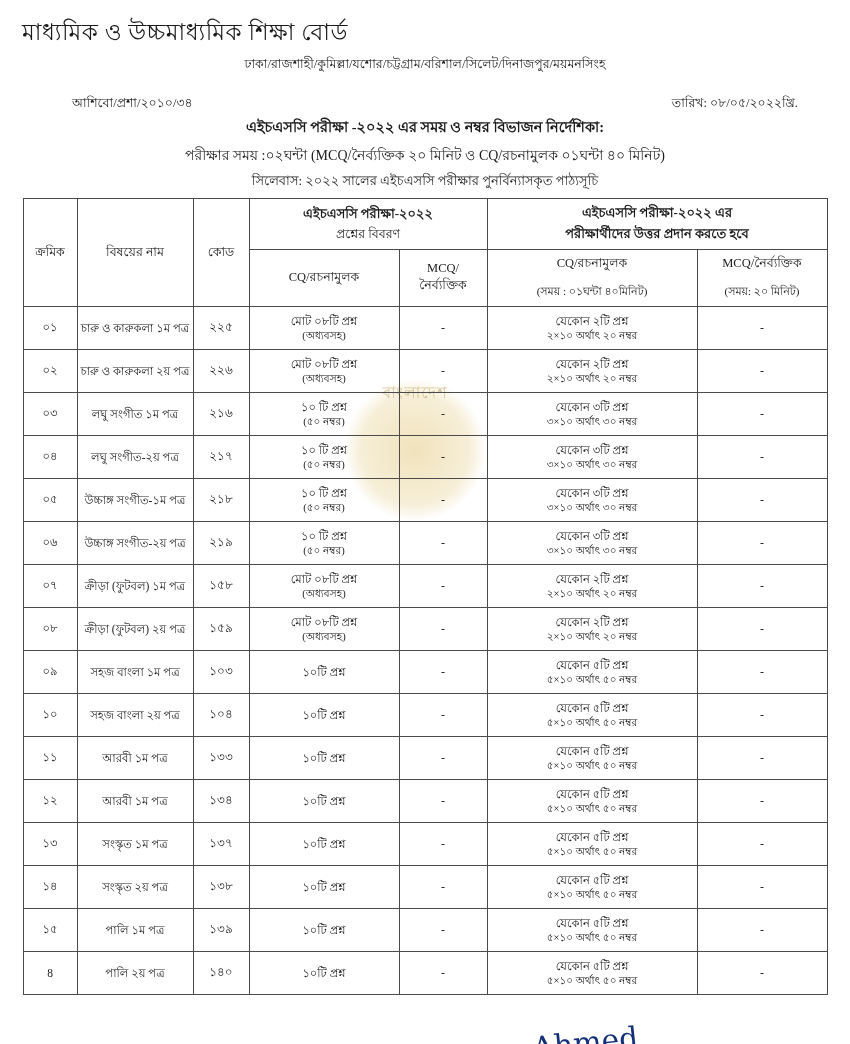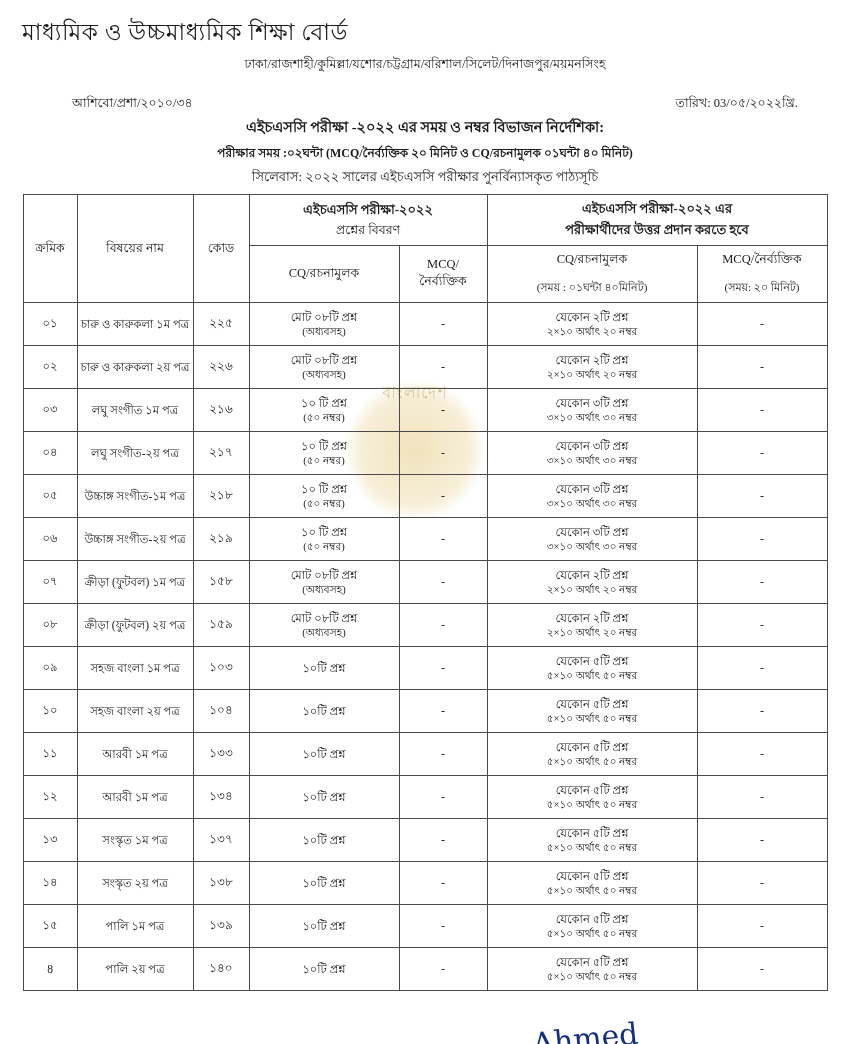--- a/index.html
+++ b/index.html
@@ -159,7 +159,7 @@
 
     <div class="meta-row">
       <div>আশিবো/প্রশা/২০১০/৩৪</div>
-      <div>তারিখ: 03/০৫/২০২২খ্রি.</div>
+      <div>তারিখ: ০৮/০৫/২০২২খ্রি.</div>
     </div>
 
     <div class="notice-line">এইচএসসি পরীক্ষা -২০২২ এর সময় ও নম্বর বিভাজন নির্দেশিকা:</div>

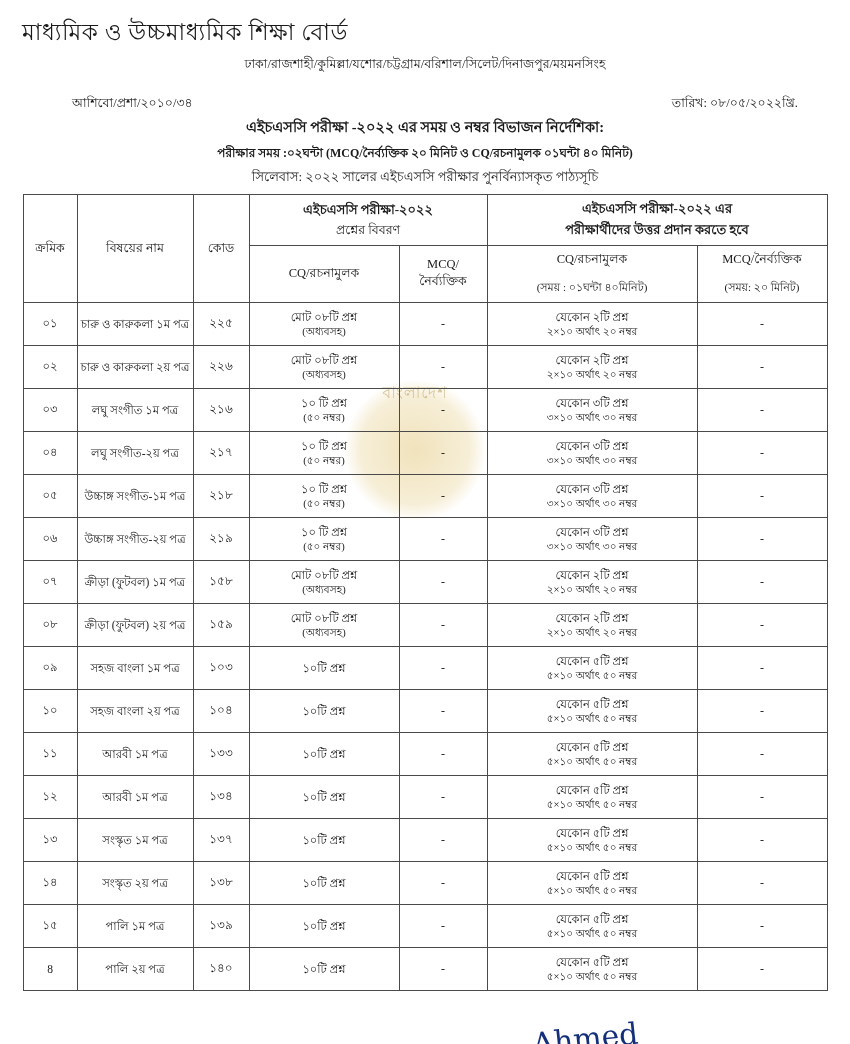--- a/index.html
+++ b/index.html
@@ -70,8 +70,8 @@
   }
   .notice-line2 {
     text-align: center;
-    font-size: 12px;
-    font-weight: bold;
+    font-size: 14px;
+    font-weight: normal;
     margin-top: 4px;
   }
   .notice-line3 {

